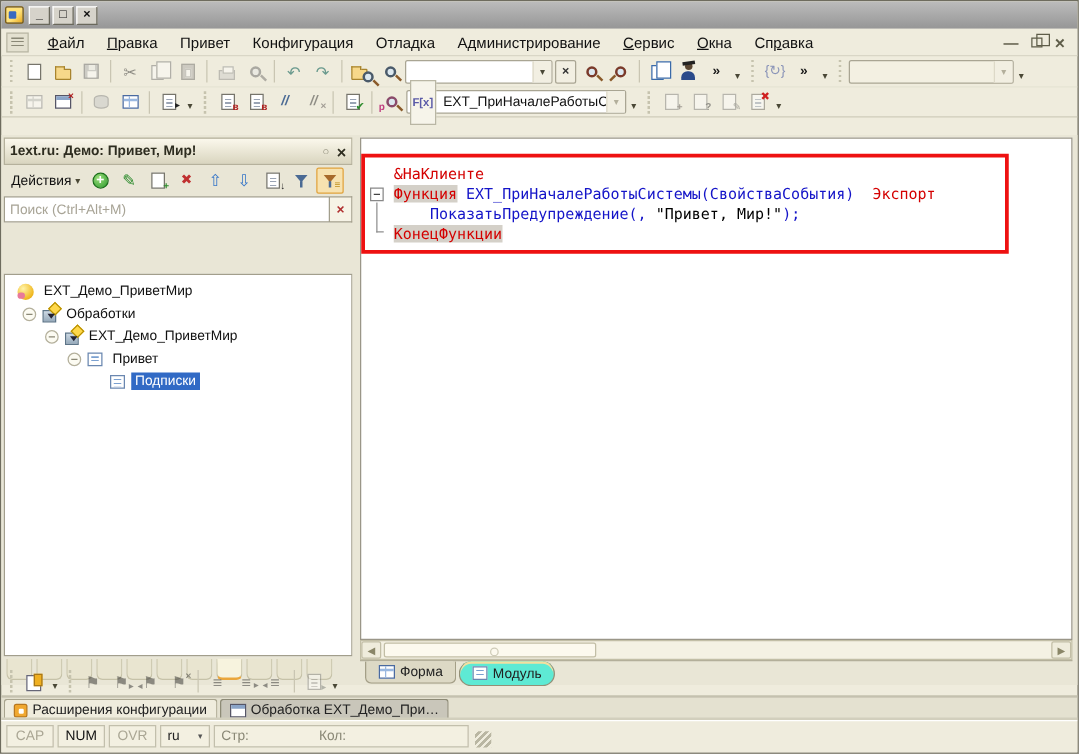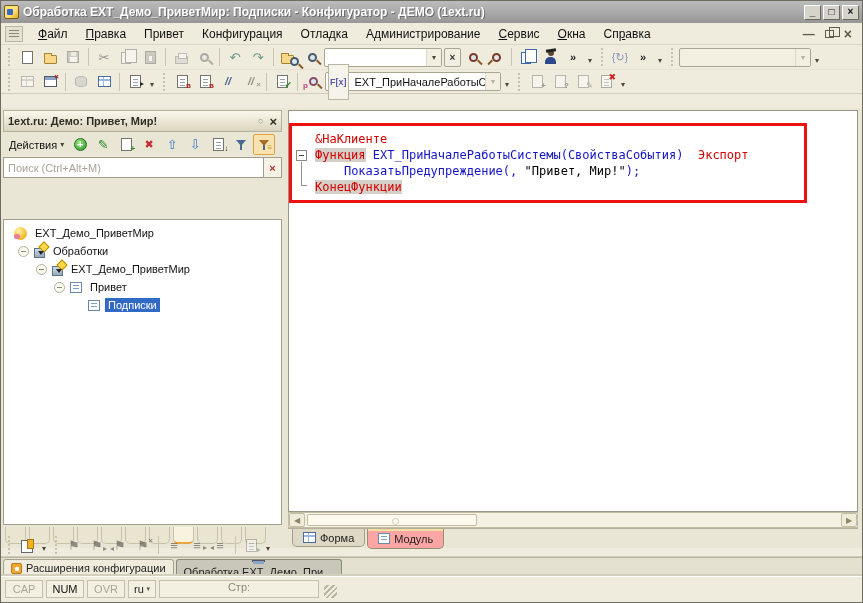--- a/index.html
+++ b/index.html
@@ -185,7 +185,6 @@
 
   <div class="titlebar">
     <span class="appico"></span>
-    <span class="title-text">Обработка EXT_Демо_ПриветМир: Подписки - Конфигуратор - ДЕМО (1ext.ru)</span>
     <span class="tbtns">
       <span class="tb">_</span>
       <span class="tb">□</span>

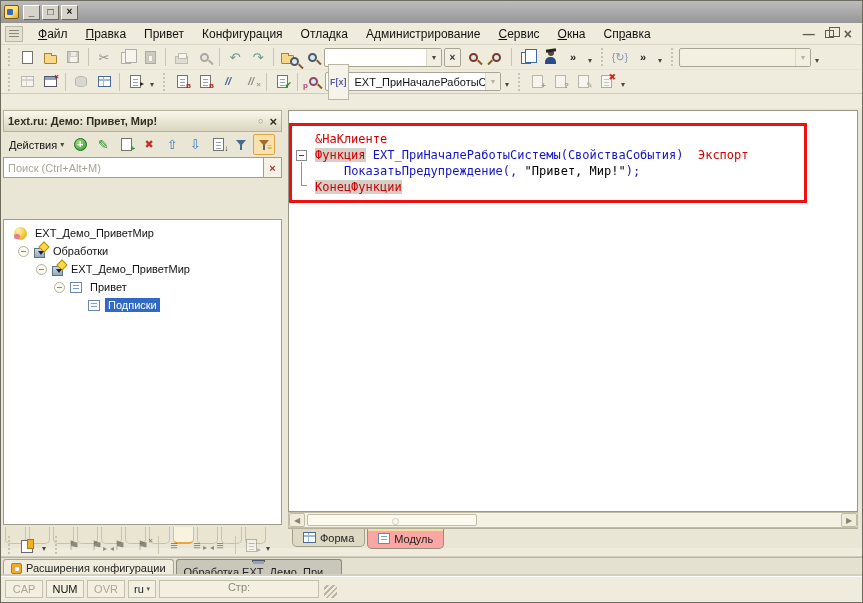--- a/index.html
+++ b/index.html
@@ -148,7 +148,7 @@
   .etabs{position:absolute;left:0;right:0;bottom:0;height:20px;display:flex;gap:2px;padding-left:4px;border-top:1px solid #b3af9a;}
   .etab{display:flex;align-items:center;gap:4px;padding:0 10px;border:1px solid #a49f87;border-top:none;
     border-radius:0 0 5px 5px;background:#ddd9c5;font-size:11px;color:#222;height:18px;}
-  .etab.active{background:#fca5a5;height:20px;border-color:#948f76;box-shadow:inset 0 2px 0 #f3dfa0;}
+  .etab.active{background:#5eead4;height:20px;border-color:#948f76;box-shadow:inset 0 2px 0 #f3dfa0;border-radius:10px;}
   
   .lp-stubs{position:absolute;left:0;right:0;bottom:0;height:21px;display:flex;gap:3px;padding-left:2px;}
   .stub{width:21px;height:17px;background:#e9e5d0;border:1px solid #c6c2a8;border-top:none;border-radius:0 0 5px 5px;}

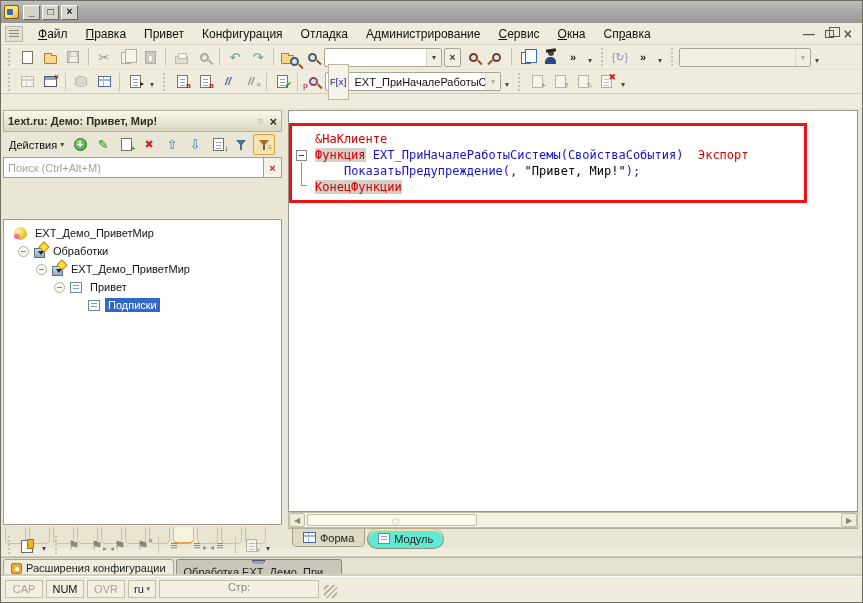--- a/index.html
+++ b/index.html
@@ -164,7 +164,7 @@
     border-top:1px solid #b9b6a4;background:#e4e1d0;}
   .wtab{display:flex;align-items:center;gap:4px;padding:0 7px;font-size:11px;color:#222;background:#efecdd;
     border:1px solid #a8a48e;border-bottom:none;border-radius:3px 3px 0 0;margin-top:1px;}
-  .wtab.active{background:#c9c6ba;border-color:#8d8a76;flex-direction:column;}
+  .wtab.active{background:#c9c6ba;border-color:#8d8a76;}
   
   .statusbar{position:absolute;left:0;right:0;top:575px;height:26px;background:#efecdd;border-top:1px solid #fff;
     box-shadow:0 -2px 0 #d2cfbd;display:flex;align-items:center;padding:3px 4px 4px;gap:3px;}

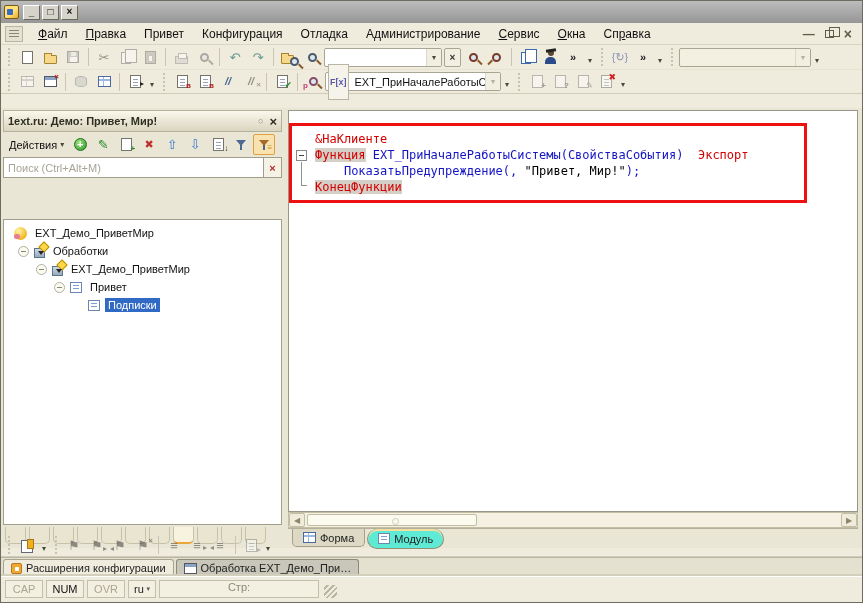--- a/index.html
+++ b/index.html
@@ -172,7 +172,7 @@
   .smsg{flex:1;color:#222;}
   .skey{width:38px;justify-content:center;color:#aaa694;}
   .skey.on{color:#111;}
-  .slang{width:28px;justify-content:space-between;color:#222;align-items:center;}
+  .slang{width:40px;justify-content:space-between;color:#222;align-items:center;}
   .slang .dda{font-size:7px;color:#555;}
   .spos{width:160px;gap:56px;color:#8a8876;flex-direction:column;}
   .sgrip{width:13px;height:13px;margin-left:2px;align-self:flex-end;

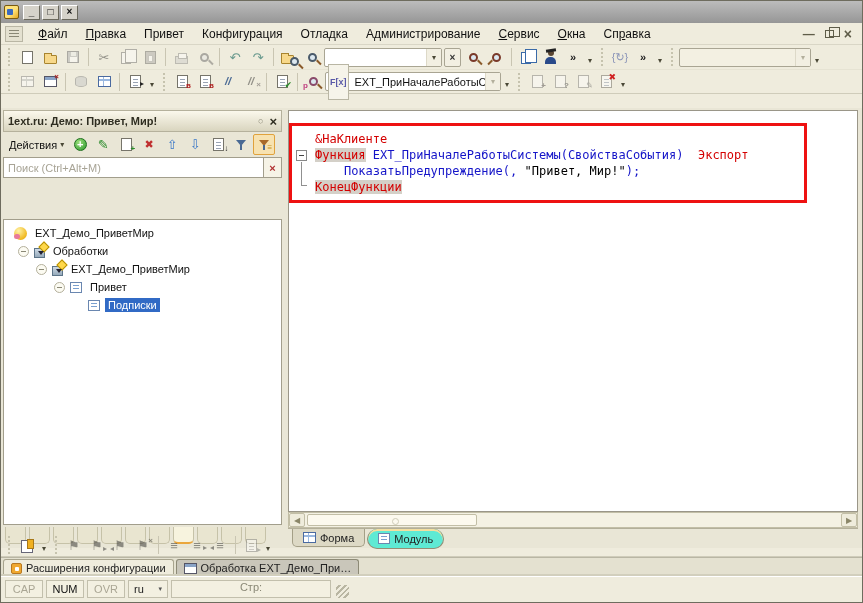--- a/index.html
+++ b/index.html
@@ -174,7 +174,7 @@
   .skey.on{color:#111;}
   .slang{width:40px;justify-content:space-between;color:#222;align-items:center;}
   .slang .dda{font-size:7px;color:#555;}
-  .spos{width:160px;gap:56px;color:#8a8876;flex-direction:column;}
+  .spos{width:204px;gap:56px;color:#8a8876;}
   .sgrip{width:13px;height:13px;margin-left:2px;align-self:flex-end;
     background:repeating-linear-gradient(135deg,transparent 0 2px,#b9b6a2 2px 4px);}
 </style>

